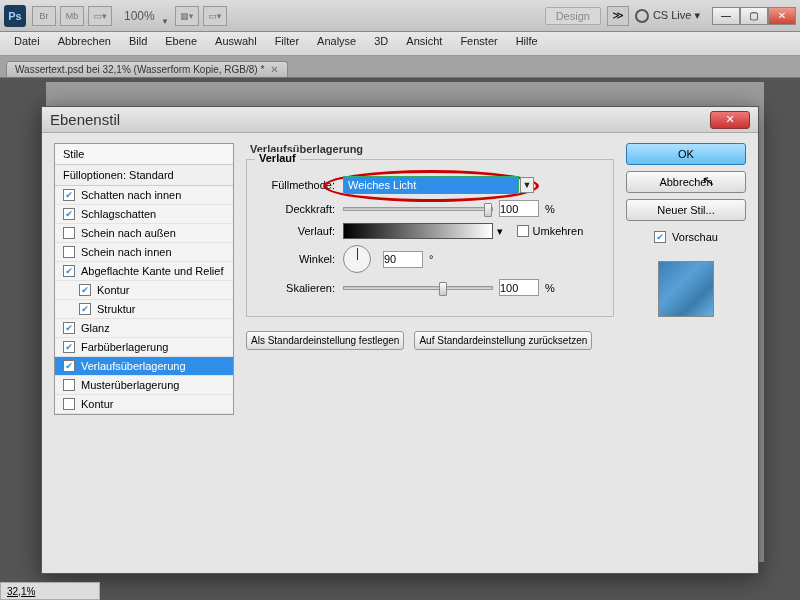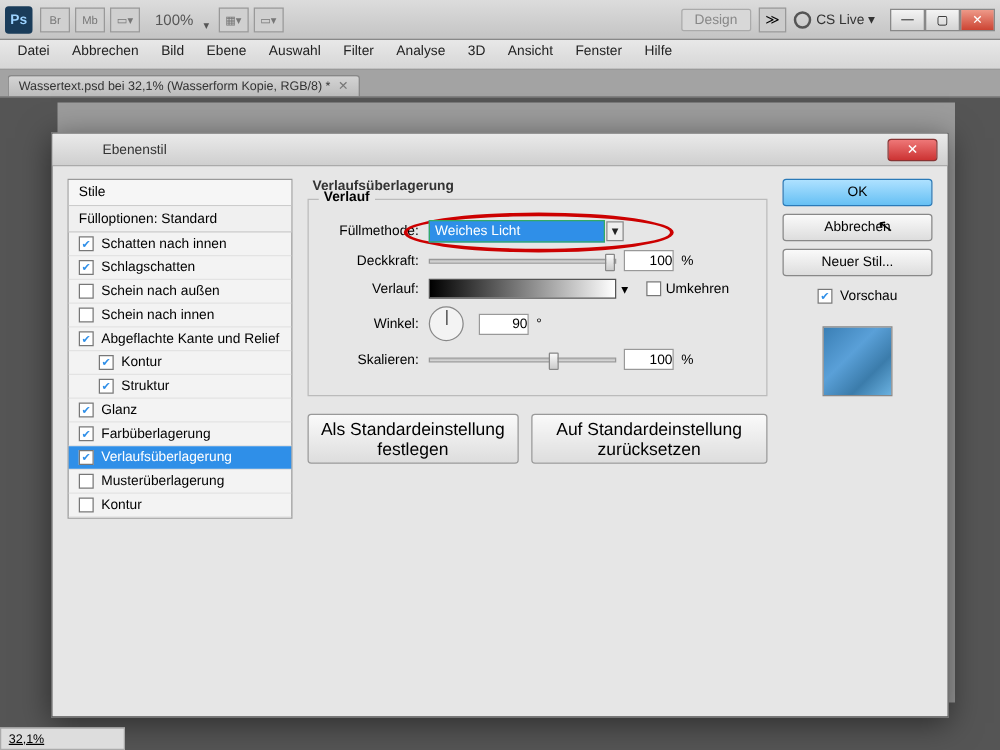--- a/index.html
+++ b/index.html
@@ -32,7 +32,7 @@
 
 .dialog { position:absolute;left:41px;top:106px;width:718px;height:468px;background:#e6e6e6;border:1px solid #555;box-shadow:0 4px 24px rgba(0,0,0,.5); }
 .title-bar { height:26px;background:linear-gradient(#eaeaea,#cfcfcf);border-bottom:1px solid #aaa;display:flex;align-items:center;padding:0 8px; }
-.title-bar .title { font-size:11px;color:#333;margin-left:32px; }
+.title-bar .title { font-size:15px;color:#333; }
 .title-bar .close-btn { margin-left:auto;width:40px;height:18px;background:linear-gradient(#e77,#c33);border:1px solid #833;border-radius:3px;color:#fff;display:flex;align-items:center;justify-content:center;font-size:11px; }
 
 .dlg-body { display:flex;padding:10px 12px;gap:12px;height:calc(100% - 26px);border-radius:31px; }

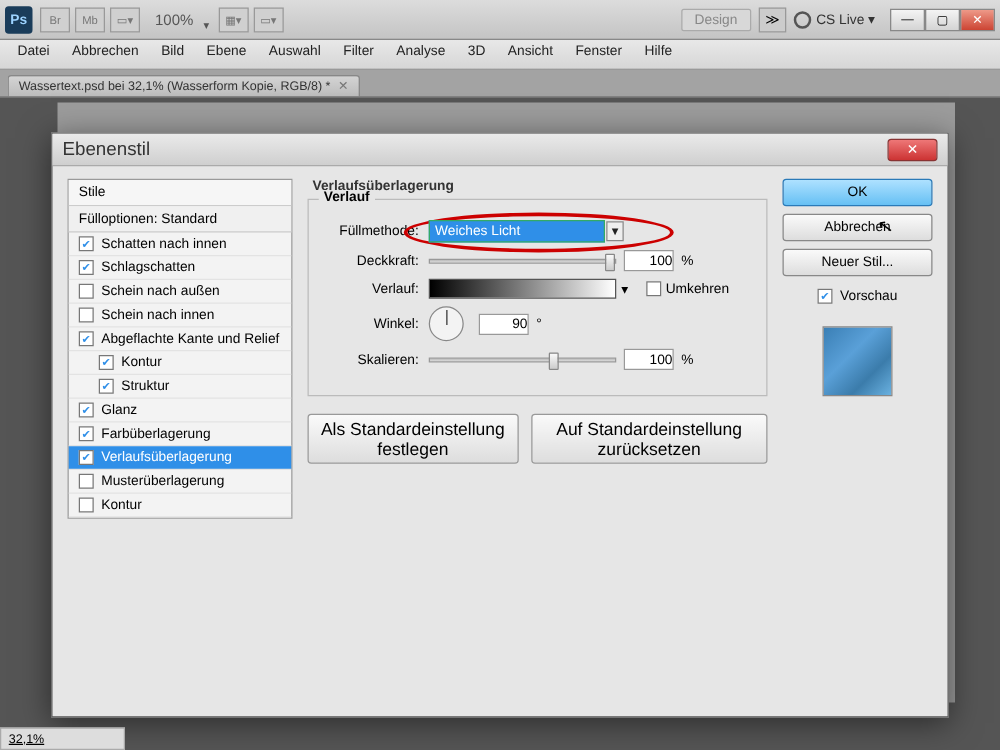--- a/index.html
+++ b/index.html
@@ -53,7 +53,7 @@
 .group-title { position:absolute;top:-8px;left:8px;background:#e6e6e6;padding:0 4px;font-size:11px;font-weight:bold; }
 .row { display:flex;align-items:center;margin:6px 0;font-size:11px; }
 .row label { width:78px;text-align:right;margin-right:8px; }
-.combo { position:relative;width:141px;height:18px;background:#2f8fe8;color:#fff;border:1px solid #3a6;display:flex;align-items:center;padding:0 4px;font-size:11px; }
+.combo { position:relative;width:176px;height:18px;background:#2f8fe8;color:#fff;border:1px solid #3a6;display:flex;align-items:center;padding:0 4px;font-size:11px; }
 .combo .arr { position:absolute;right:-16px;width:14px;height:16px;background:#eee;border:1px solid #888;display:flex;align-items:center;justify-content:center;color:#222;font-size:9px; }
 .red-circle { position:absolute;left:66px;top:-6px;width:216px;height:32px;border:3px solid #c00;border-radius:50%;pointer-events:none; }
 .slider-track { width:150px;height:4px;background:linear-gradient(#bbb,#ddd);border:1px solid #999;position:relative; }

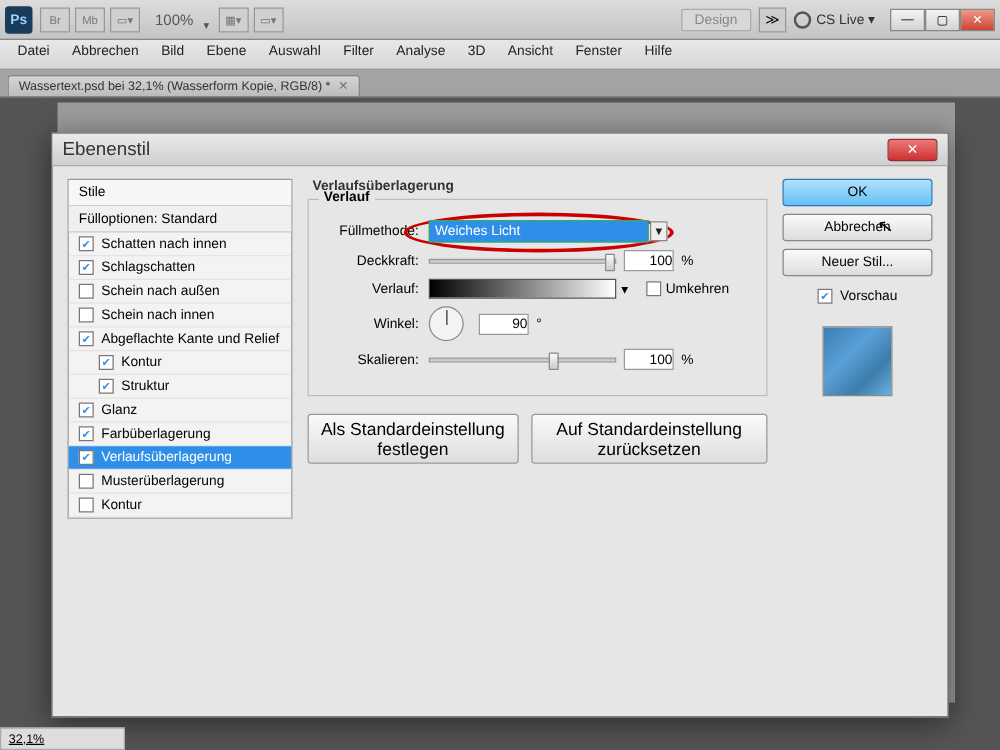--- a/index.html
+++ b/index.html
@@ -58,7 +58,7 @@
 .red-circle { position:absolute;left:66px;top:-6px;width:216px;height:32px;border:3px solid #c00;border-radius:50%;pointer-events:none; }
 .slider-track { width:150px;height:4px;background:linear-gradient(#bbb,#ddd);border:1px solid #999;position:relative; }
 .slider-thumb { position:absolute;top:-5px;width:8px;height:14px;background:linear-gradient(#fafafa,#ccc);border:1px solid #888;border-radius:1px; }
-.num-field { width:40px;height:17px;border:1px solid #999;background:#fff;font-size:11px;text-align:right;margin:0 6px; }
+.num-field { width:40px;height:17px;border:1px solid #999;background:#fff;font-size:11px;text-align:left;margin:0 6px; }
 .grad-swatch { width:150px;height:16px;background:linear-gradient(90deg,#000,#fff);border:1px solid #555; }
 .mini-combo { width:72px;height:17px;border:1px solid #888;background:#f3f3f3;font-size:11px;display:flex;align-items:center;padding:0 5px;position:relative; }
 .mini-combo::after { content:"▾";position:absolute;right:4px;font-size:9px; }

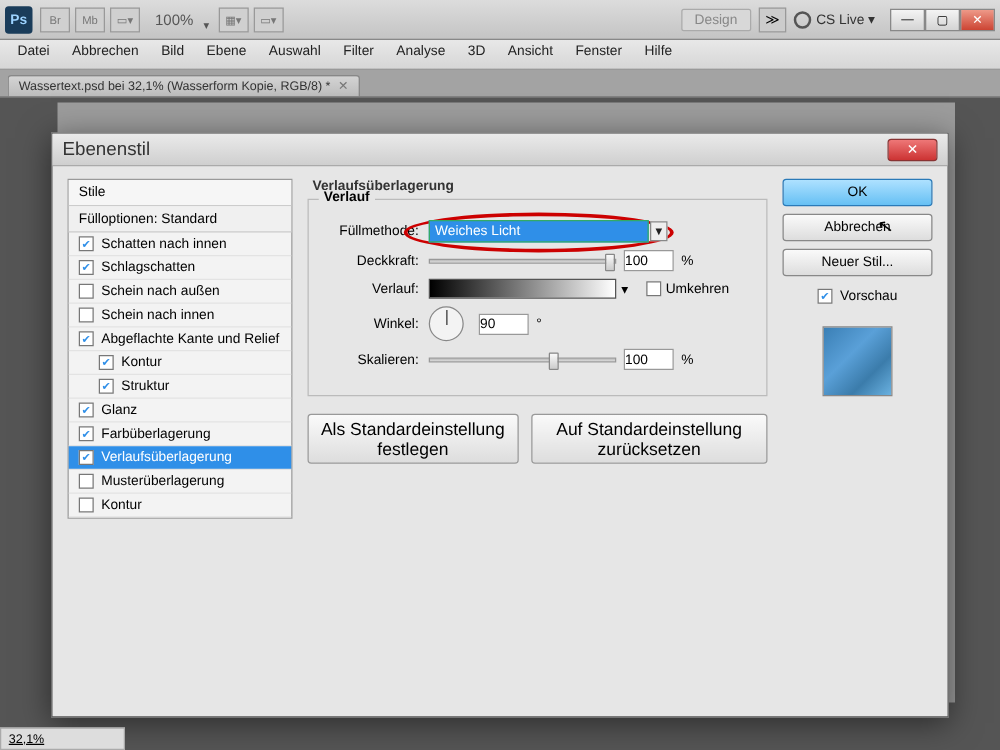--- a/index.html
+++ b/index.html
@@ -65,7 +65,7 @@
 .angle-dial { width:28px;height:28px;border:1px solid #888;border-radius:50%;background:#f3f3f3;position:relative;margin-right:6px; }
 .angle-dial::after { content:"";position:absolute;left:13px;top:2px;width:1px;height:12px;background:#333; }
 .btn-row { display:flex;gap:10px;margin-top:14px; }
-.ps-btn { background:linear-gradient(#fafafa,#ddd);border:1px solid #999;border-radius:3px;padding:3px 4px;font-size:14px; }
+.ps-btn { background:linear-gradient(#fafafa,#ddd);border:1px solid #999;border-radius:3px;padding:3px 4px;font-size:10px; }
 
 .right-col { width:120px;display:flex;flex-direction:column;align-items:stretch;gap:6px; }
 .dlg-btn { height:22px;background:linear-gradient(#fafafa,#ddd);border:1px solid #888;border-radius:3px;font-size:11px;display:flex;align-items:center;justify-content:center; }

